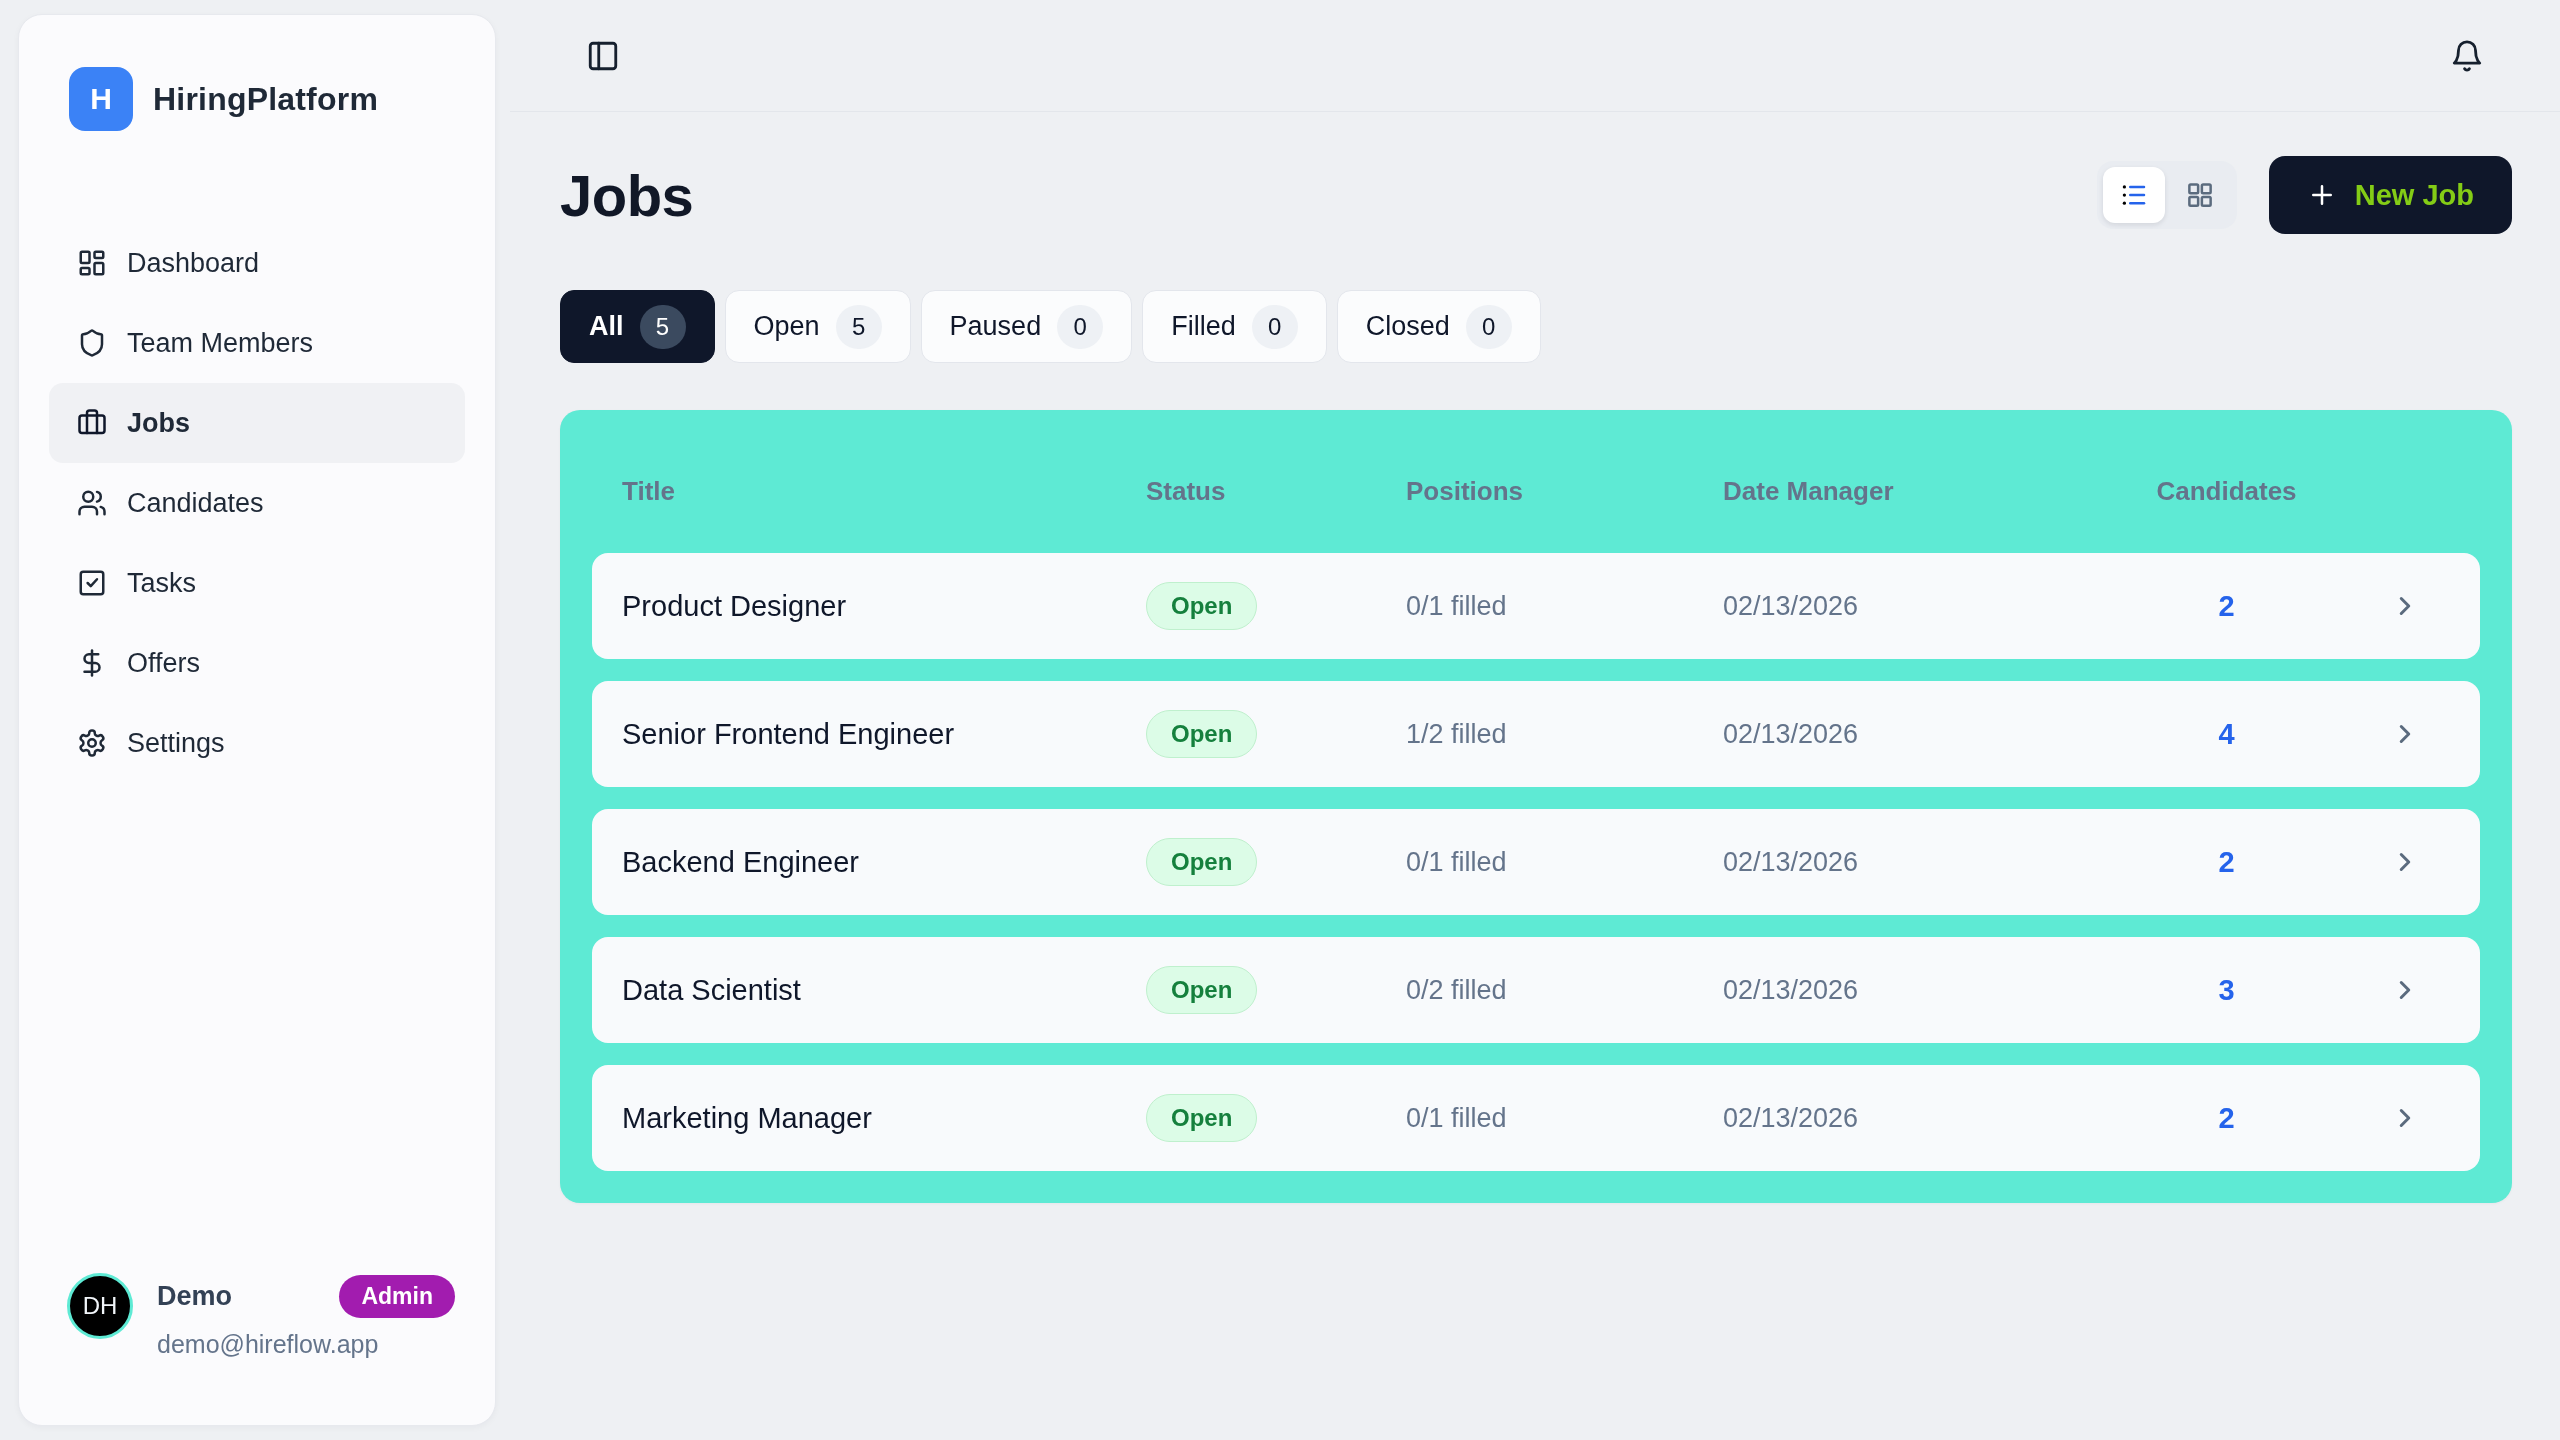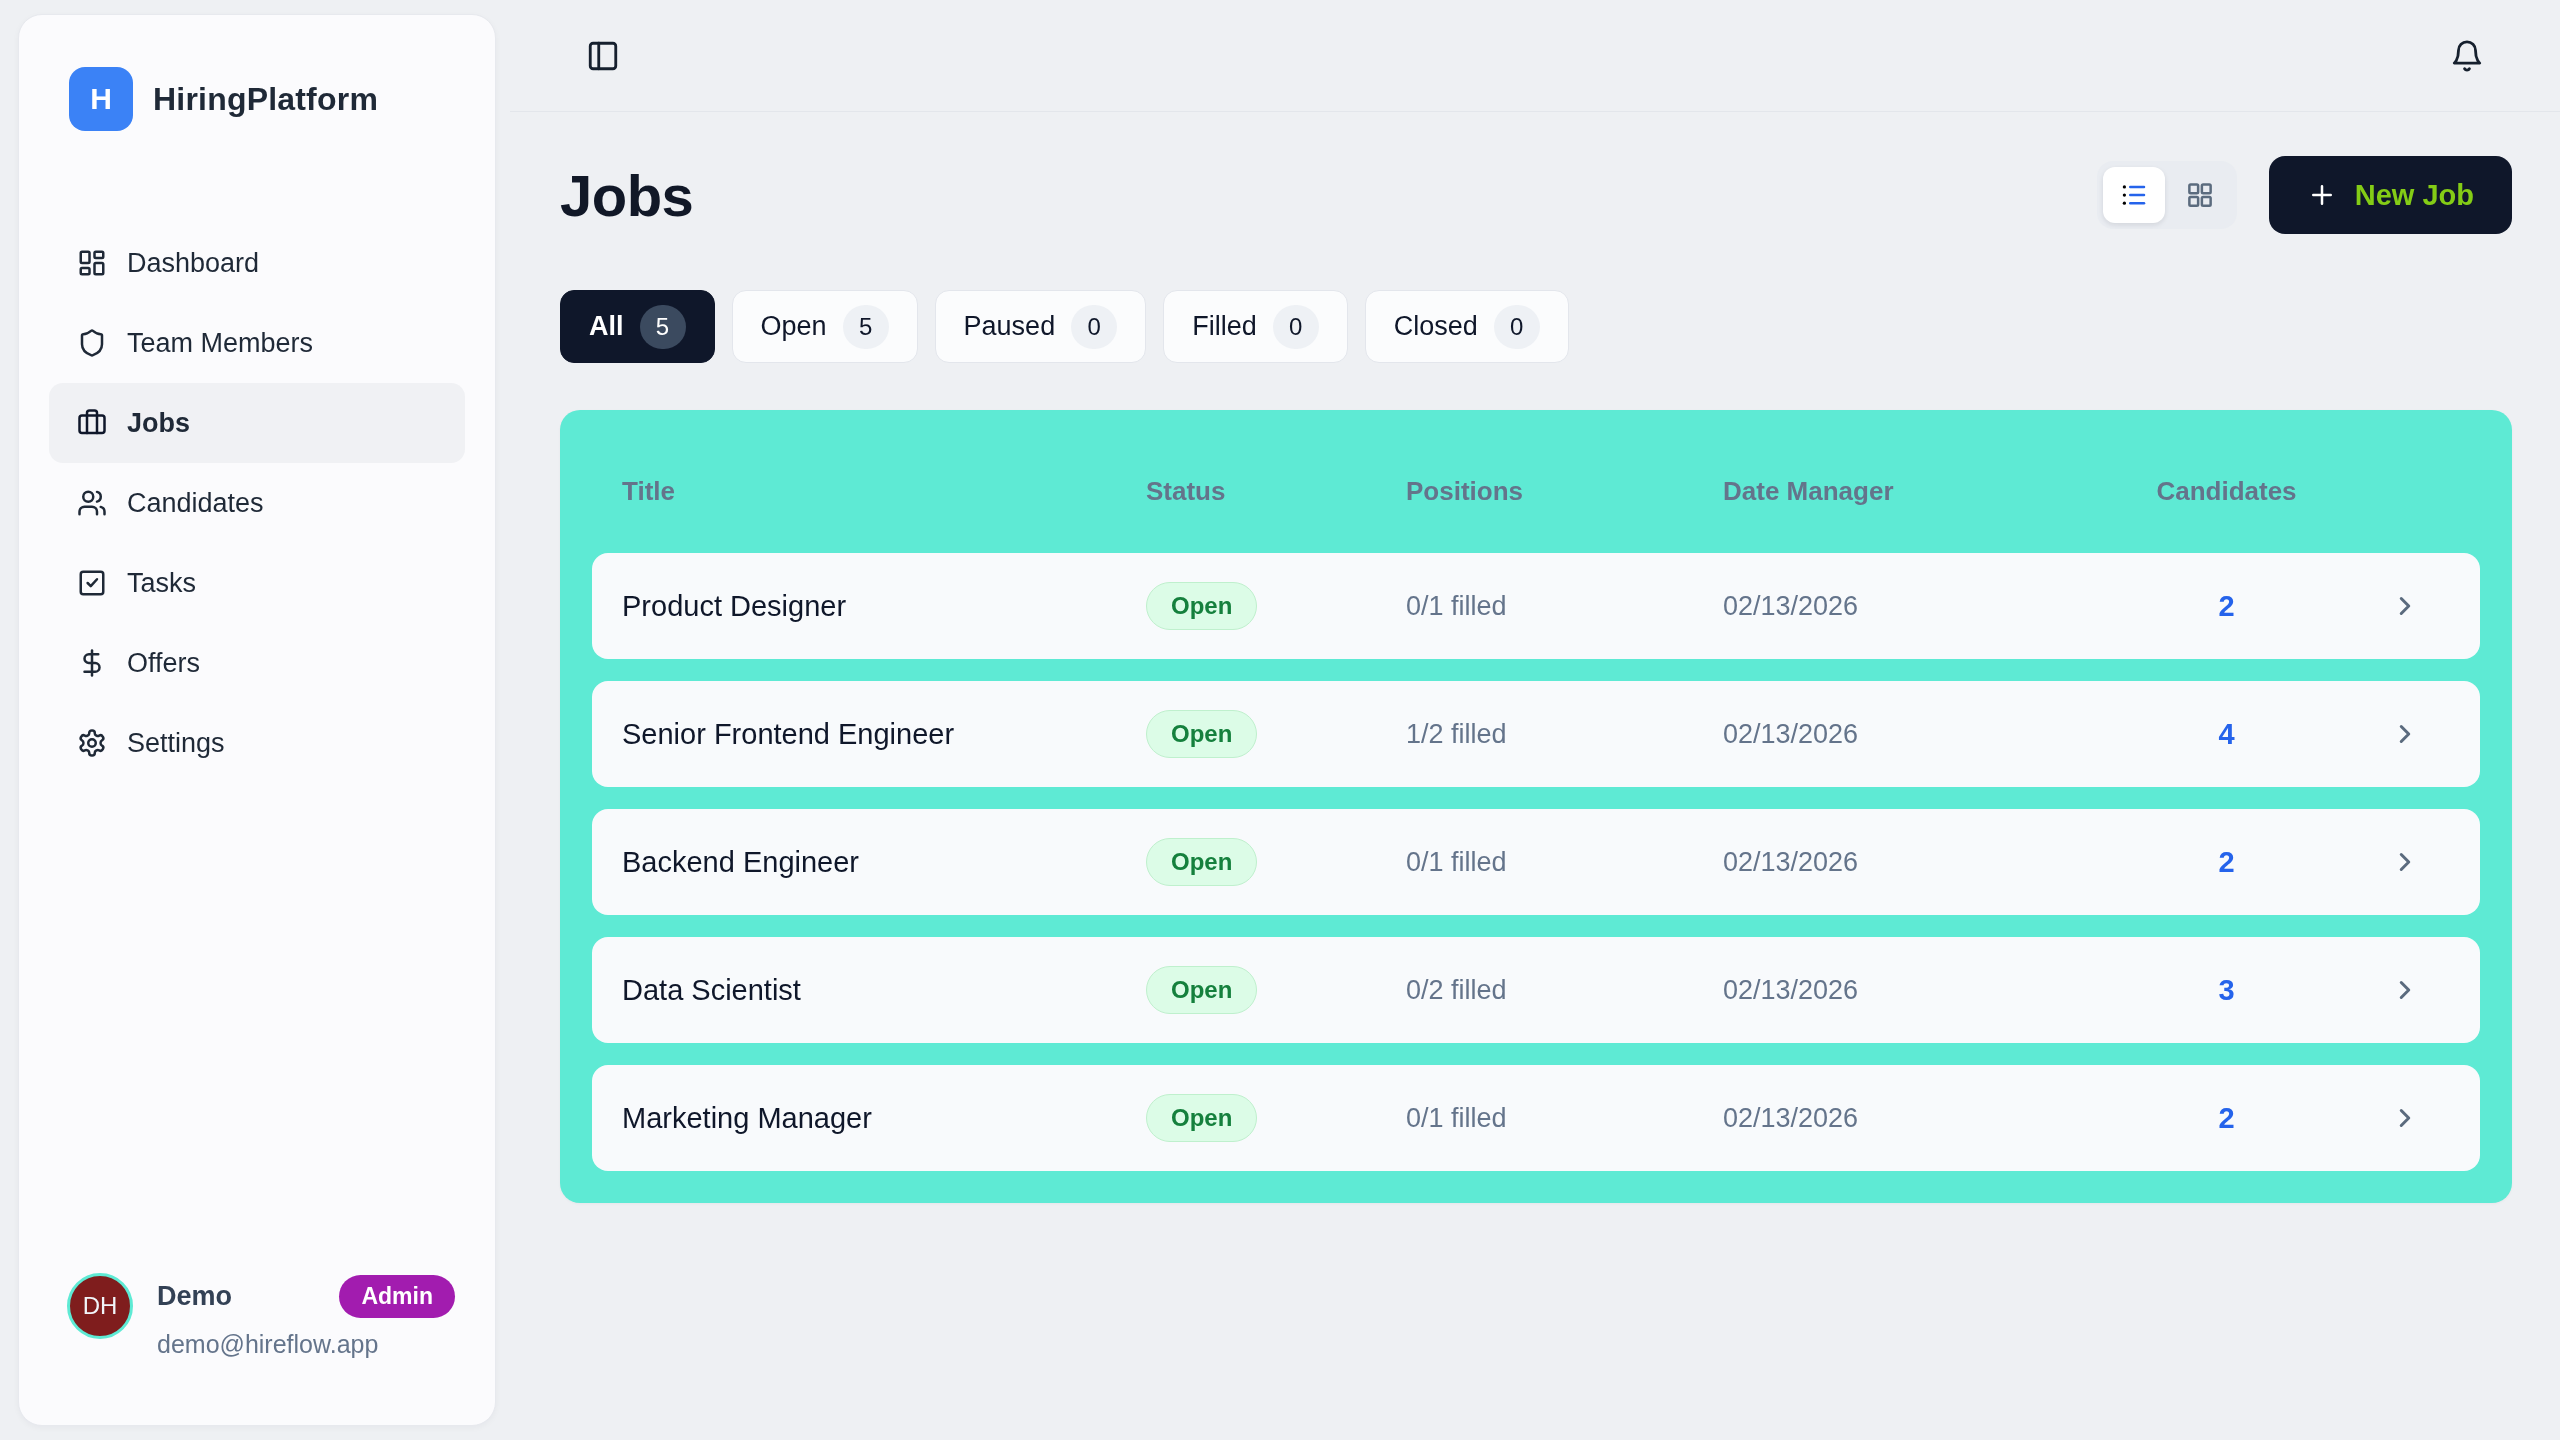--- a/index.html
+++ b/index.html
@@ -95,7 +95,7 @@
   }
   .new-job-btn svg { width:30px; height:30px; stroke:#fff; }
 
-  .filters { margin-top:56px; display:flex; gap:17px; }
+  .filters { margin-top:56px; display:flex; gap:10px; }
   .filter-btn {
     height:73px; padding:0 28px; border-radius:14px; cursor:pointer;
     display:flex; align-items:center; gap:16px;

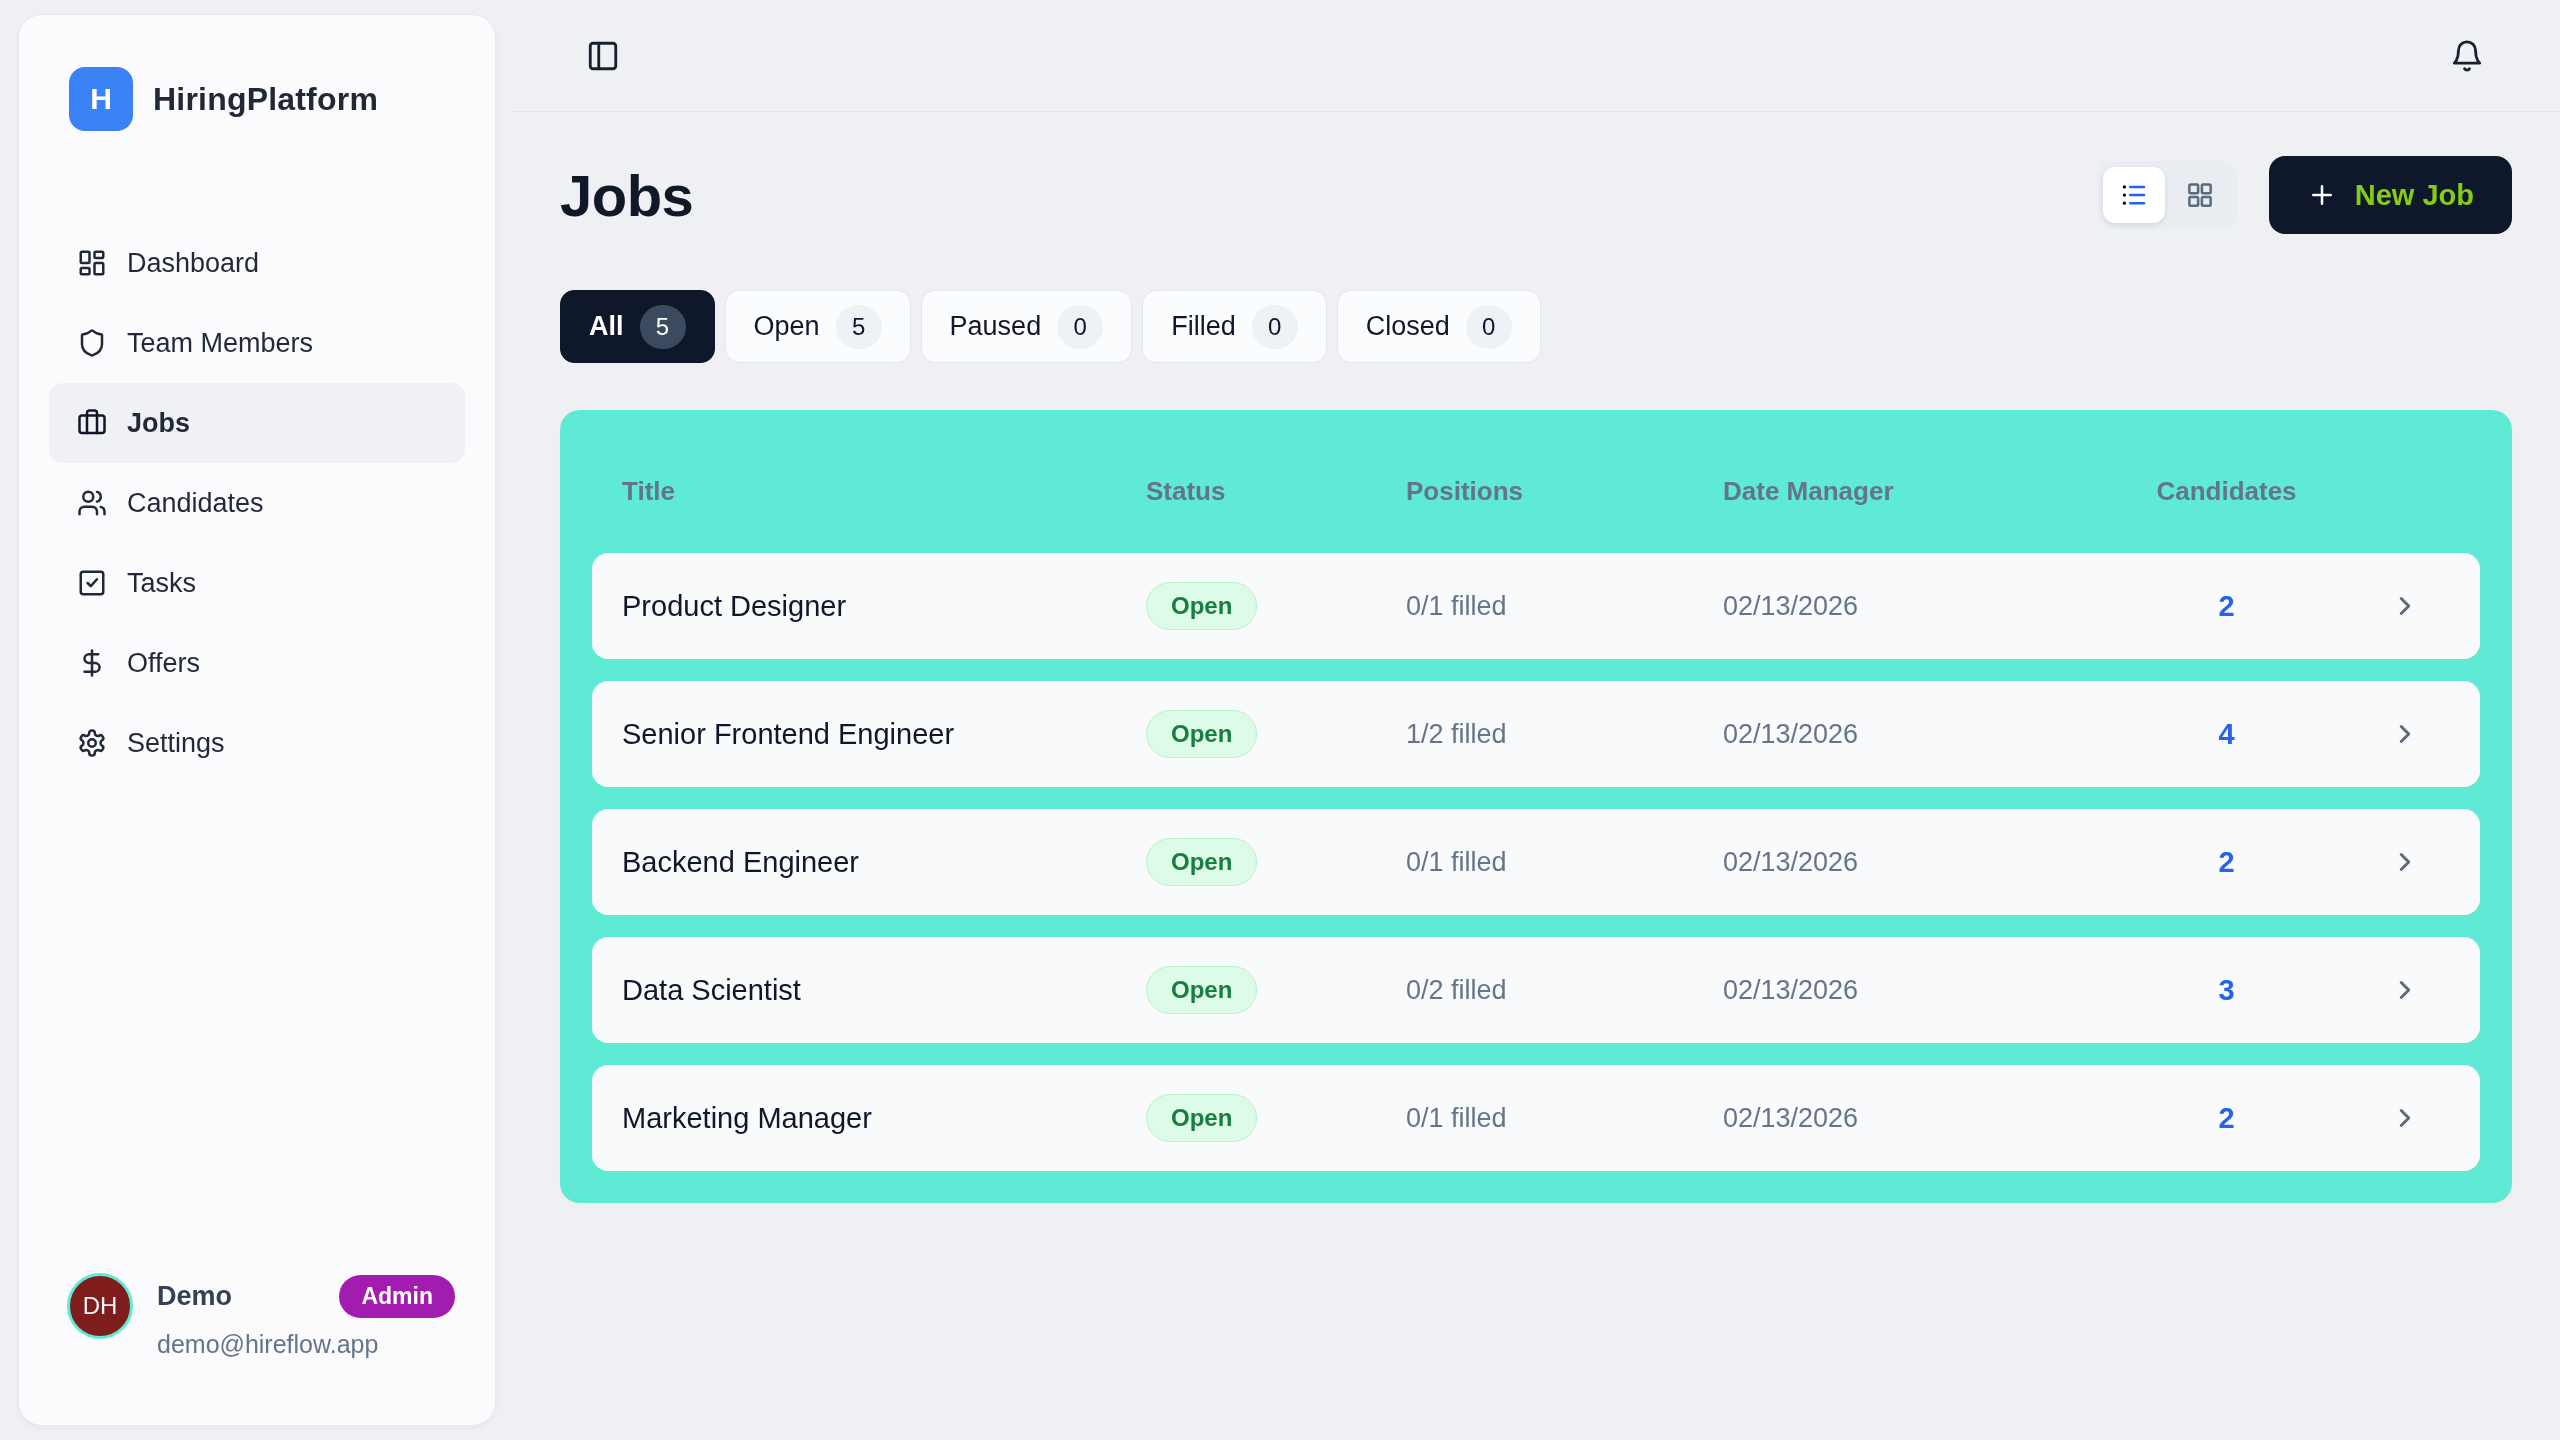--- a/index.html
+++ b/index.html
@@ -46,7 +46,7 @@
   }
   .avatar {
     width:66px; height:66px; border-radius:50%;
-    background:#7f1d1d; border:3px solid #5eead4;
+    background:#000000; border:3px solid #5eead4;
     display:flex; align-items:center; justify-content:center;
     color:#f1f5f9; font-size:24px; font-weight:400; flex:0 0 auto;
   }

